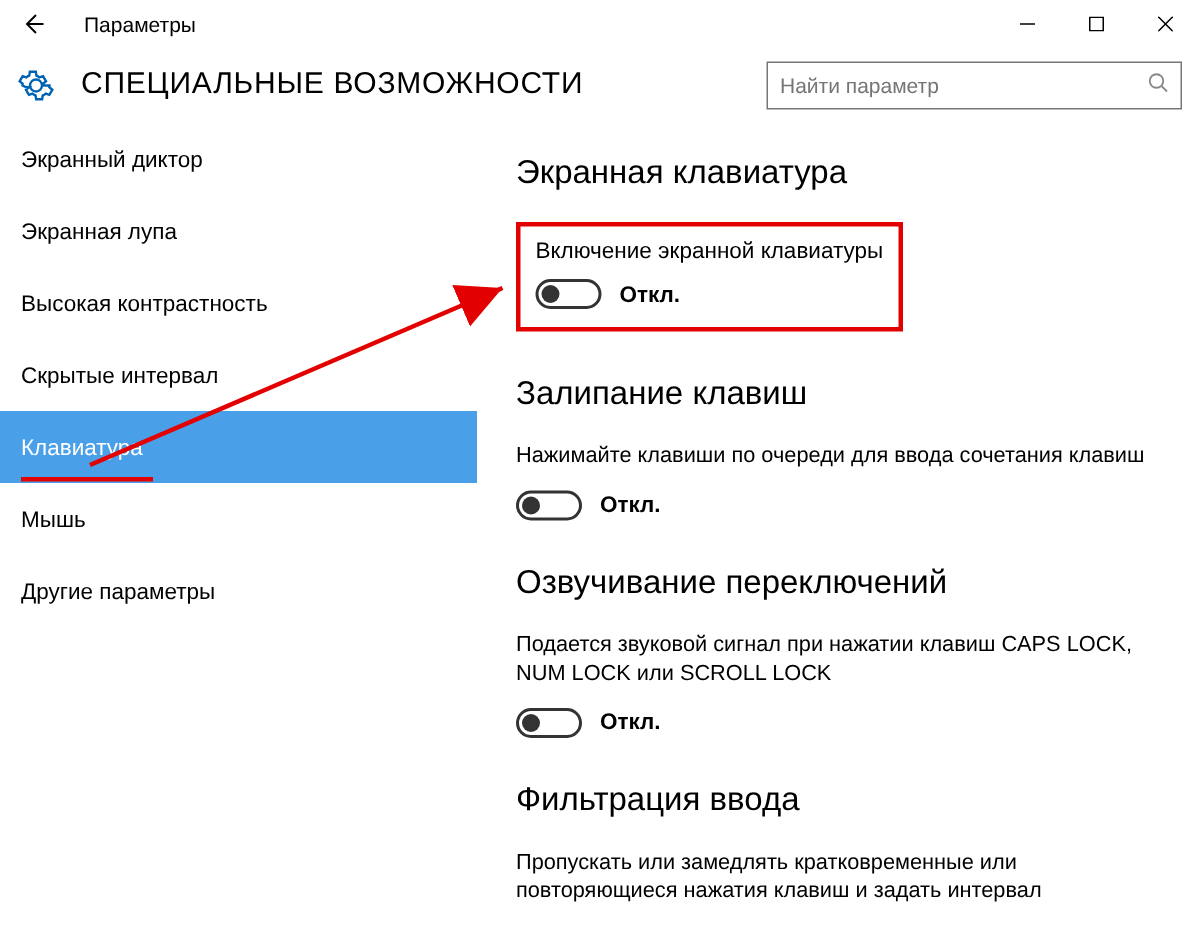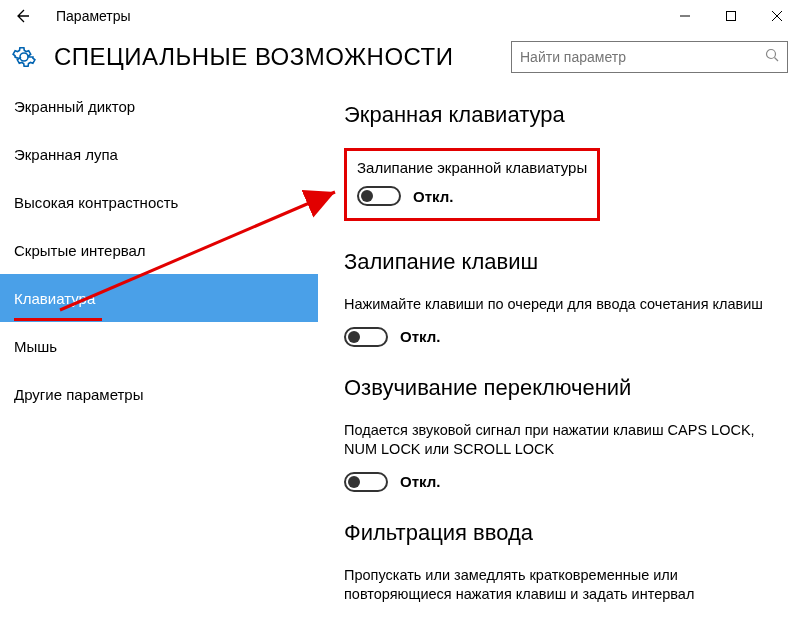--- a/index.html
+++ b/index.html
@@ -48,7 +48,7 @@
     color: #0063b1;
   }
   .header h1 {
-    font-size: 24px;
+    font-size: 20px;
     font-weight: 400;
     letter-spacing: 0.5px;
     margin-left: 18px;

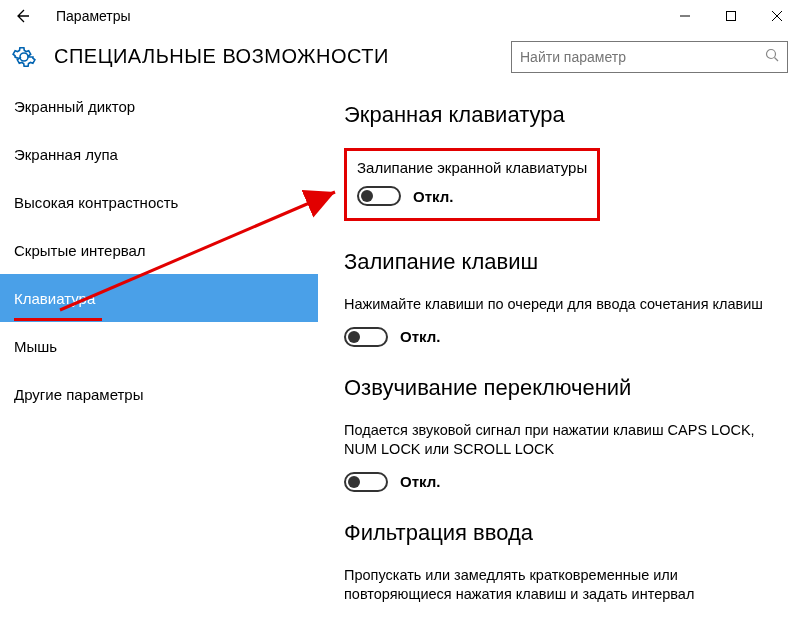--- a/index.html
+++ b/index.html
@@ -226,7 +226,7 @@
 
     <h2>Экранная клавиатура</h2>
     <div class="highlight-box">
-      <span class="optlabel">Залипание экранной клавиатуры</span>
+      <span class="optlabel">Включение экранной клавиатуры</span>
       <div class="togglerow">
         <div class="toggle">
             <div class="knob"></div>

